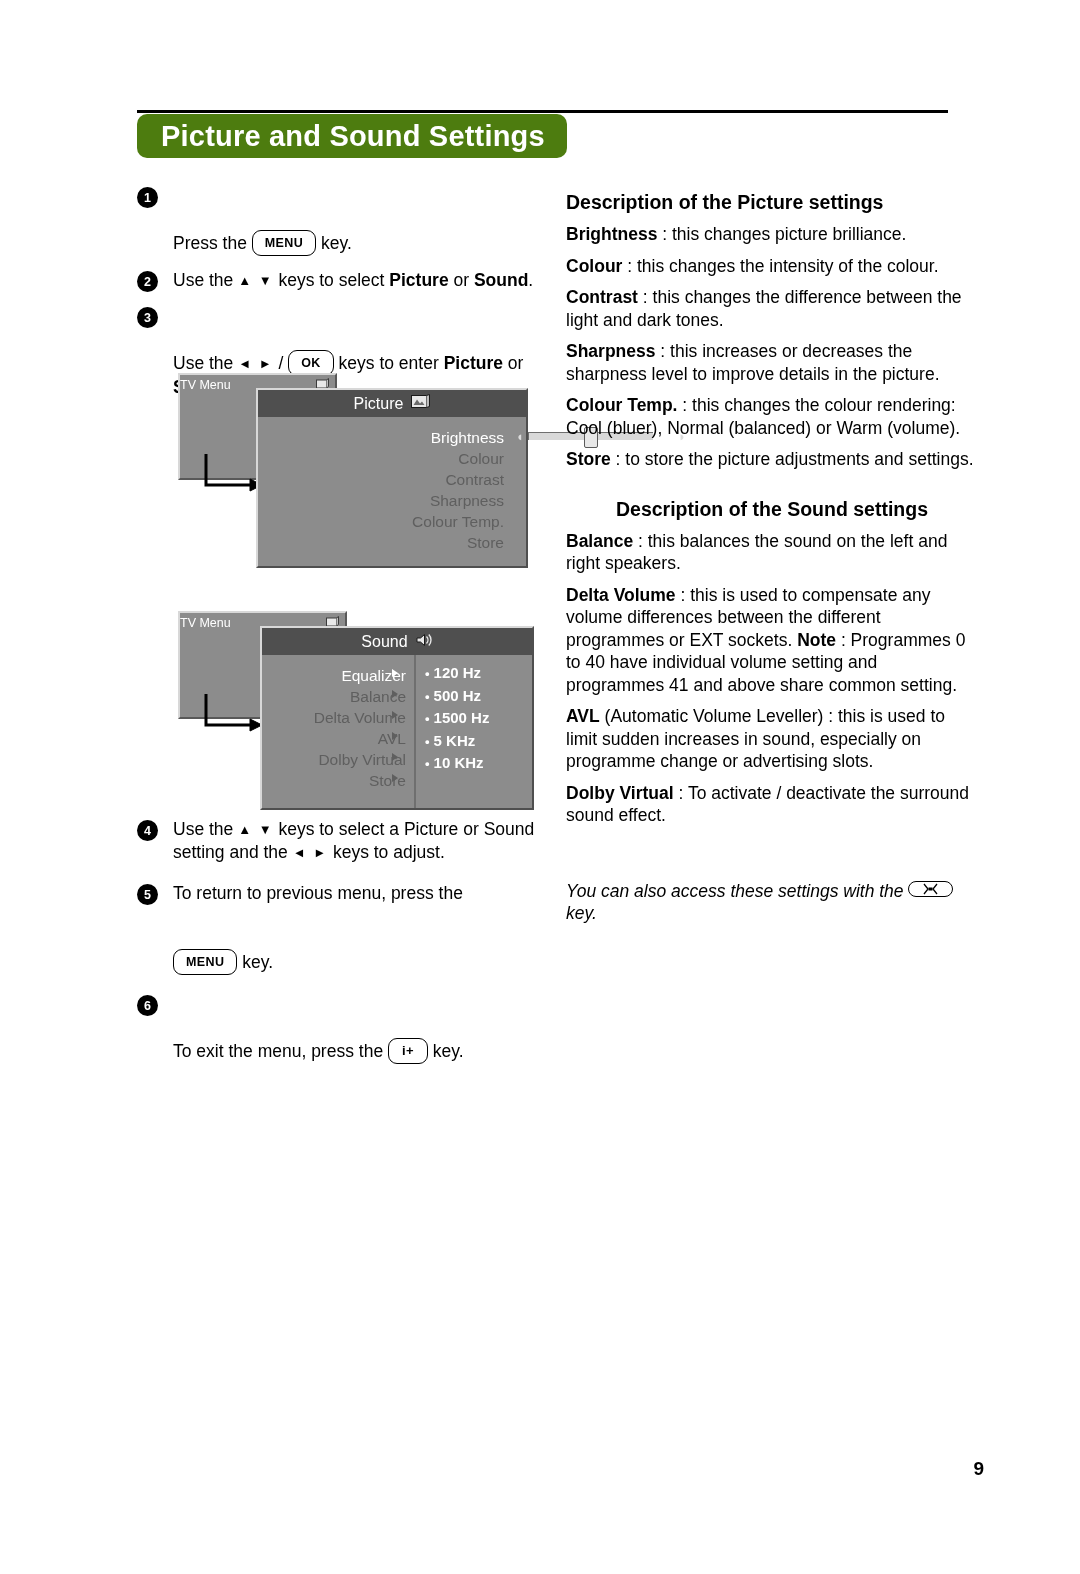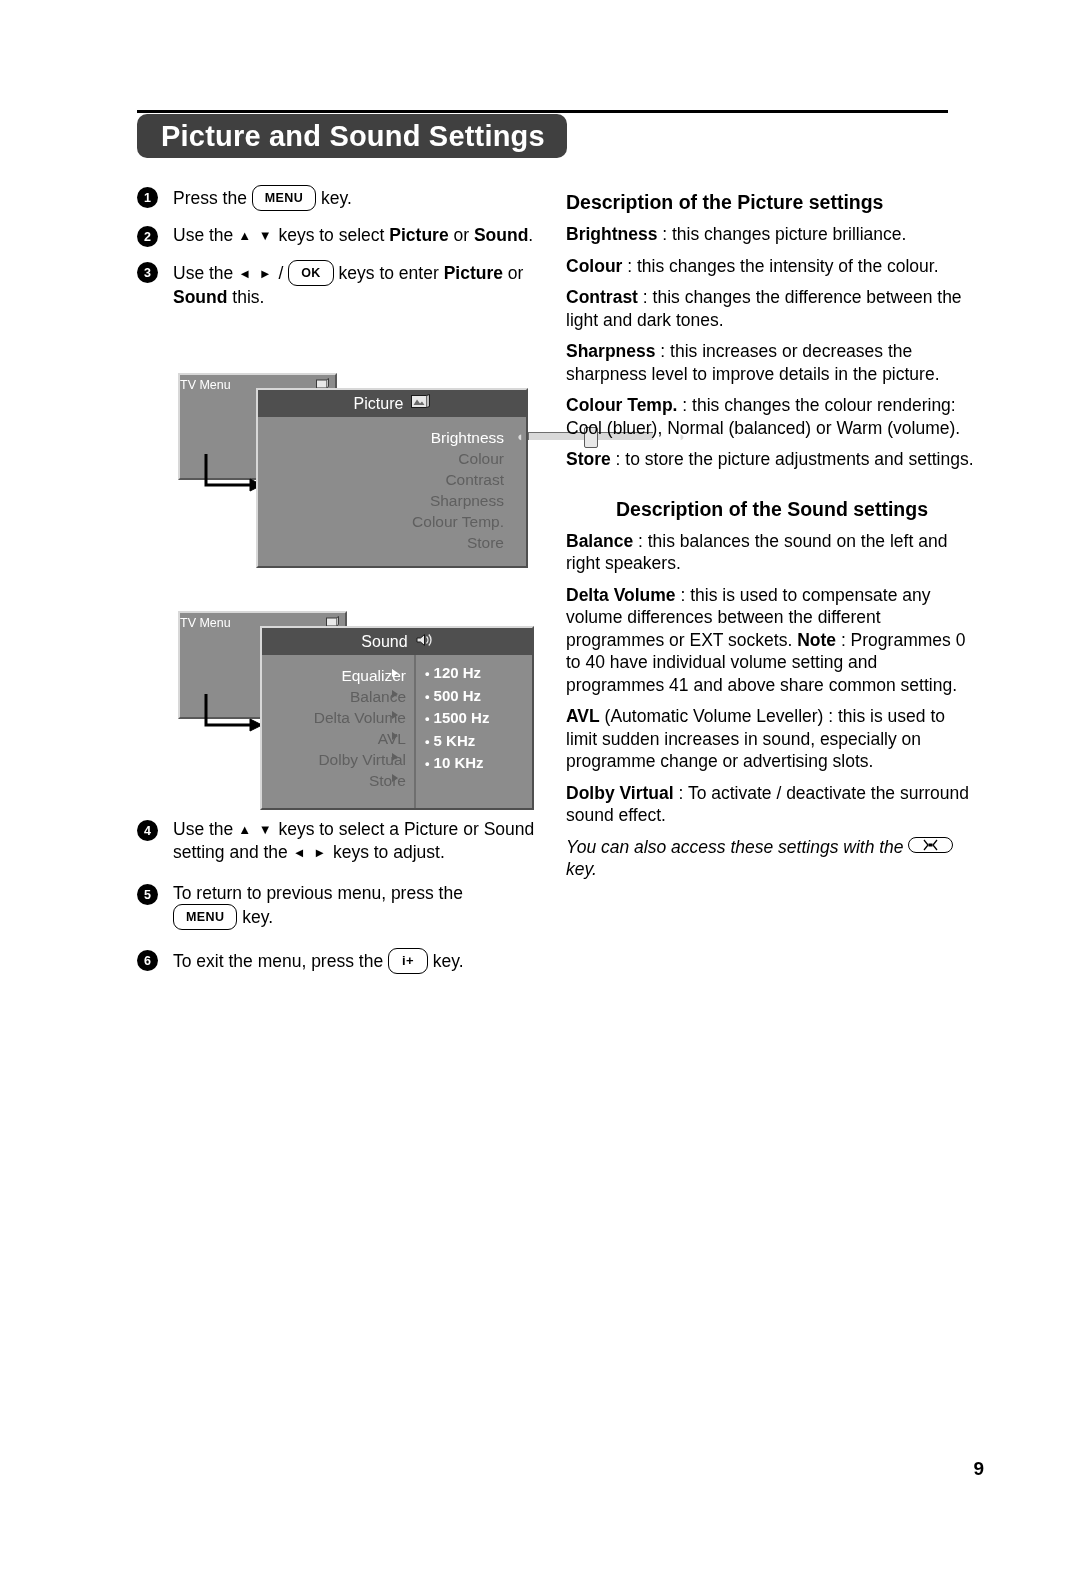--- a/index.html
+++ b/index.html
@@ -37,7 +37,7 @@
     top: 114px;
     height: 44px;
     padding: 0 22px 0 24px;
-    background: #404040;
+    background: #4d7c0f;
     border-radius: 10px;
     display: flex;
     align-items: center;

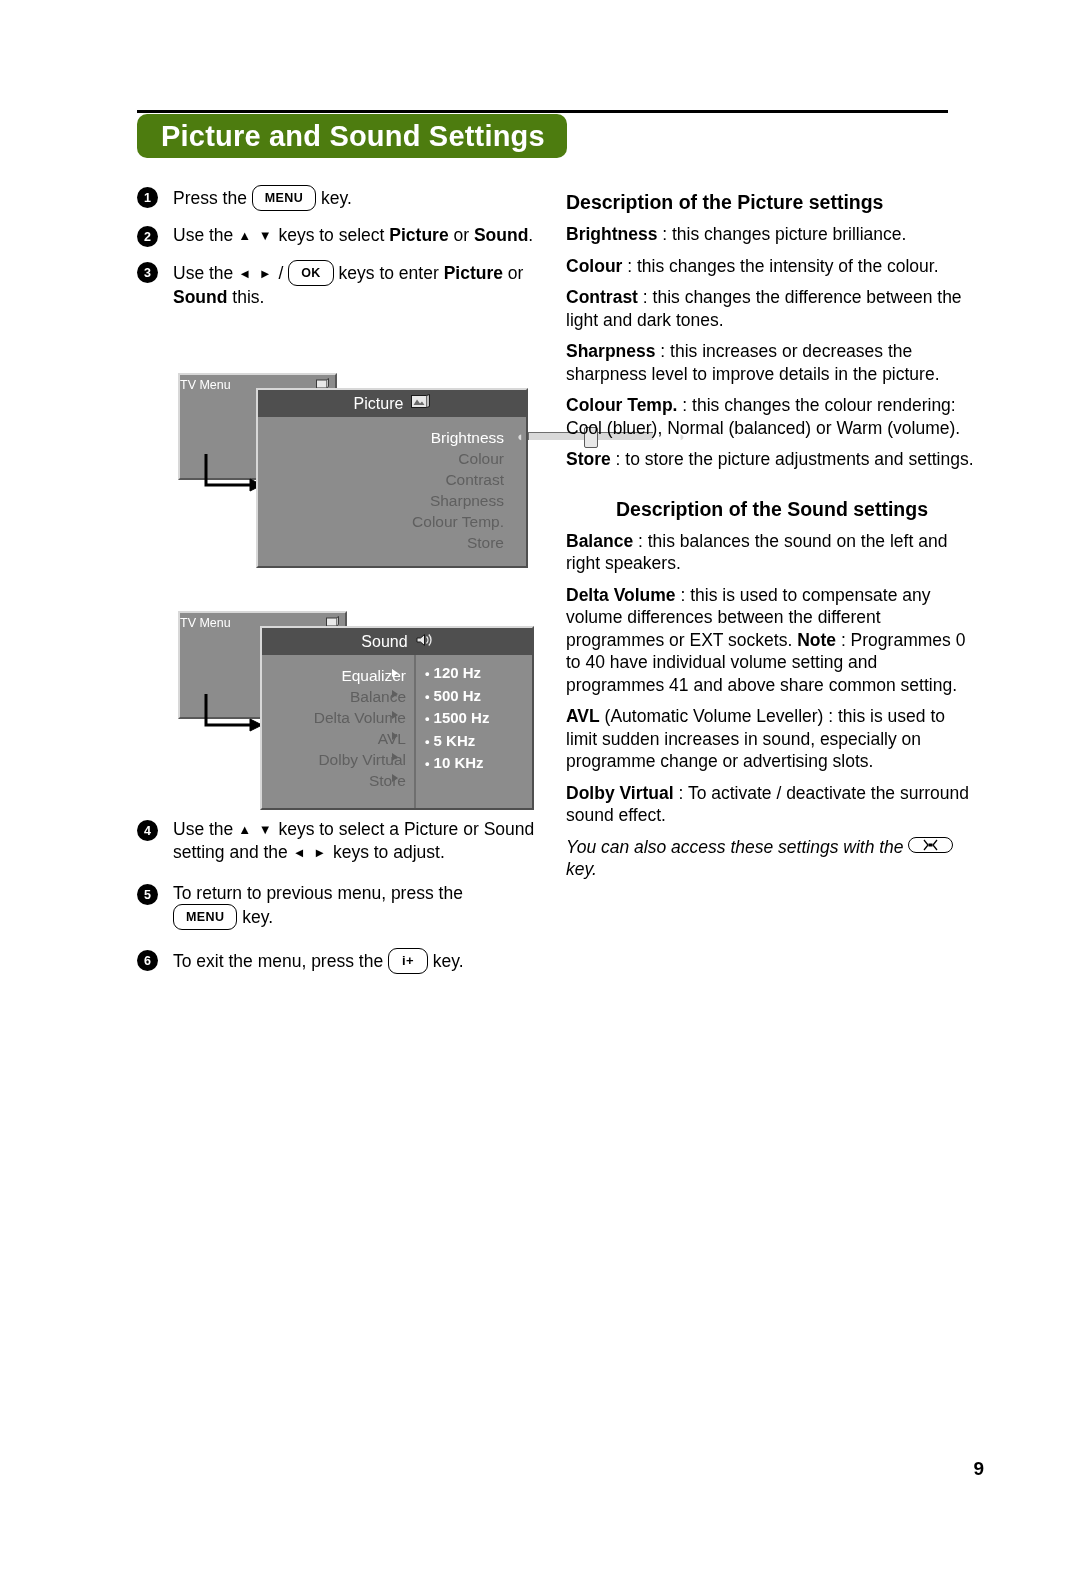--- a/index.html
+++ b/index.html
@@ -93,6 +93,7 @@
     vertical-align: 2px;
     background: #fff;
     font-family: "Liberation Sans", sans-serif;
+    margin-top: 45px;
   }
   .keycap.wide { padding: 1px 12px; }
   .keycap.info {

